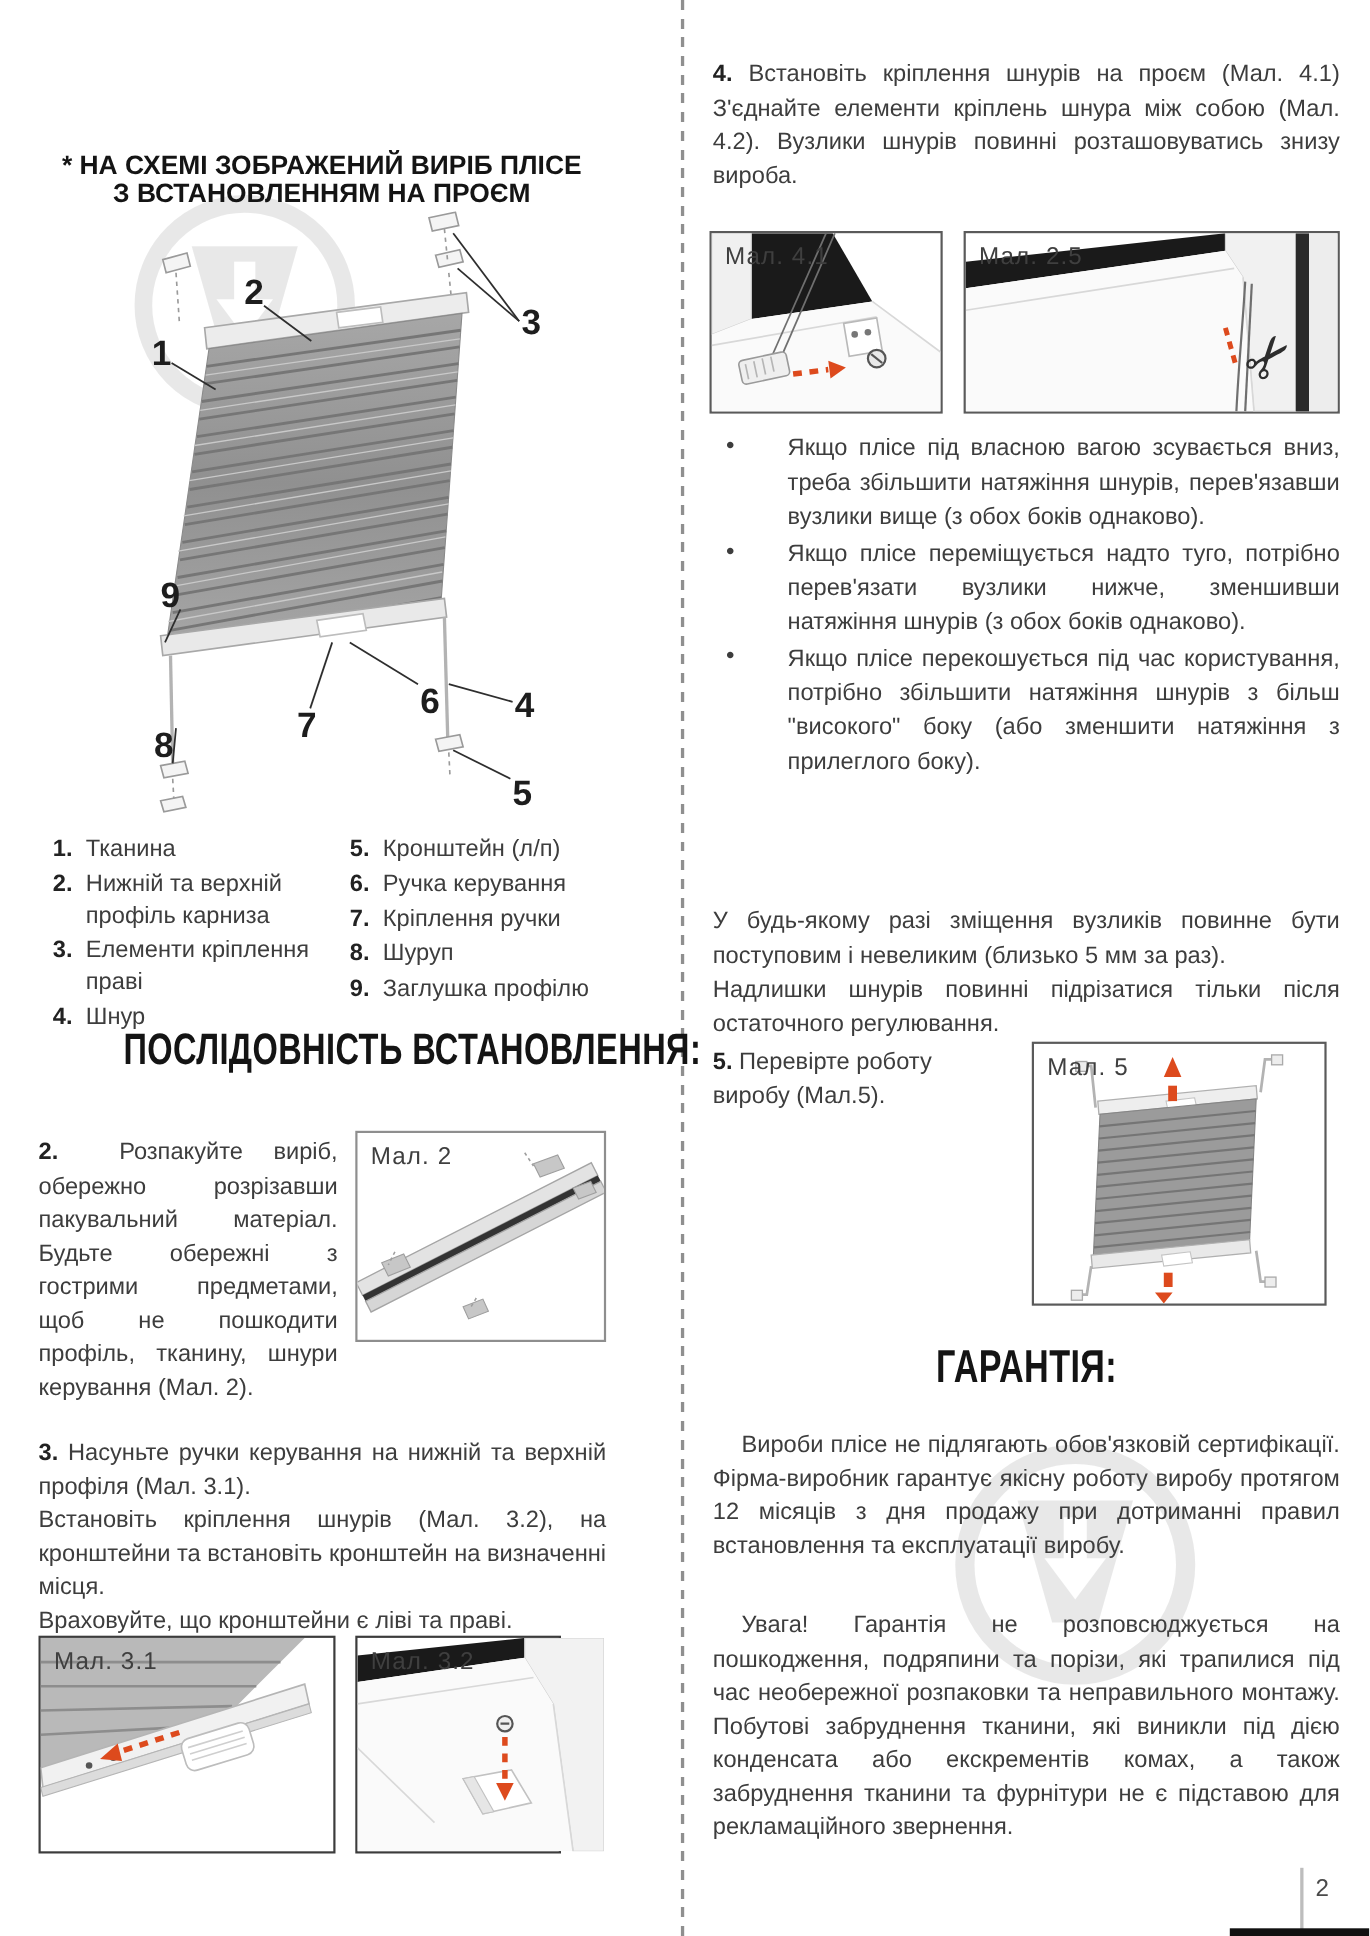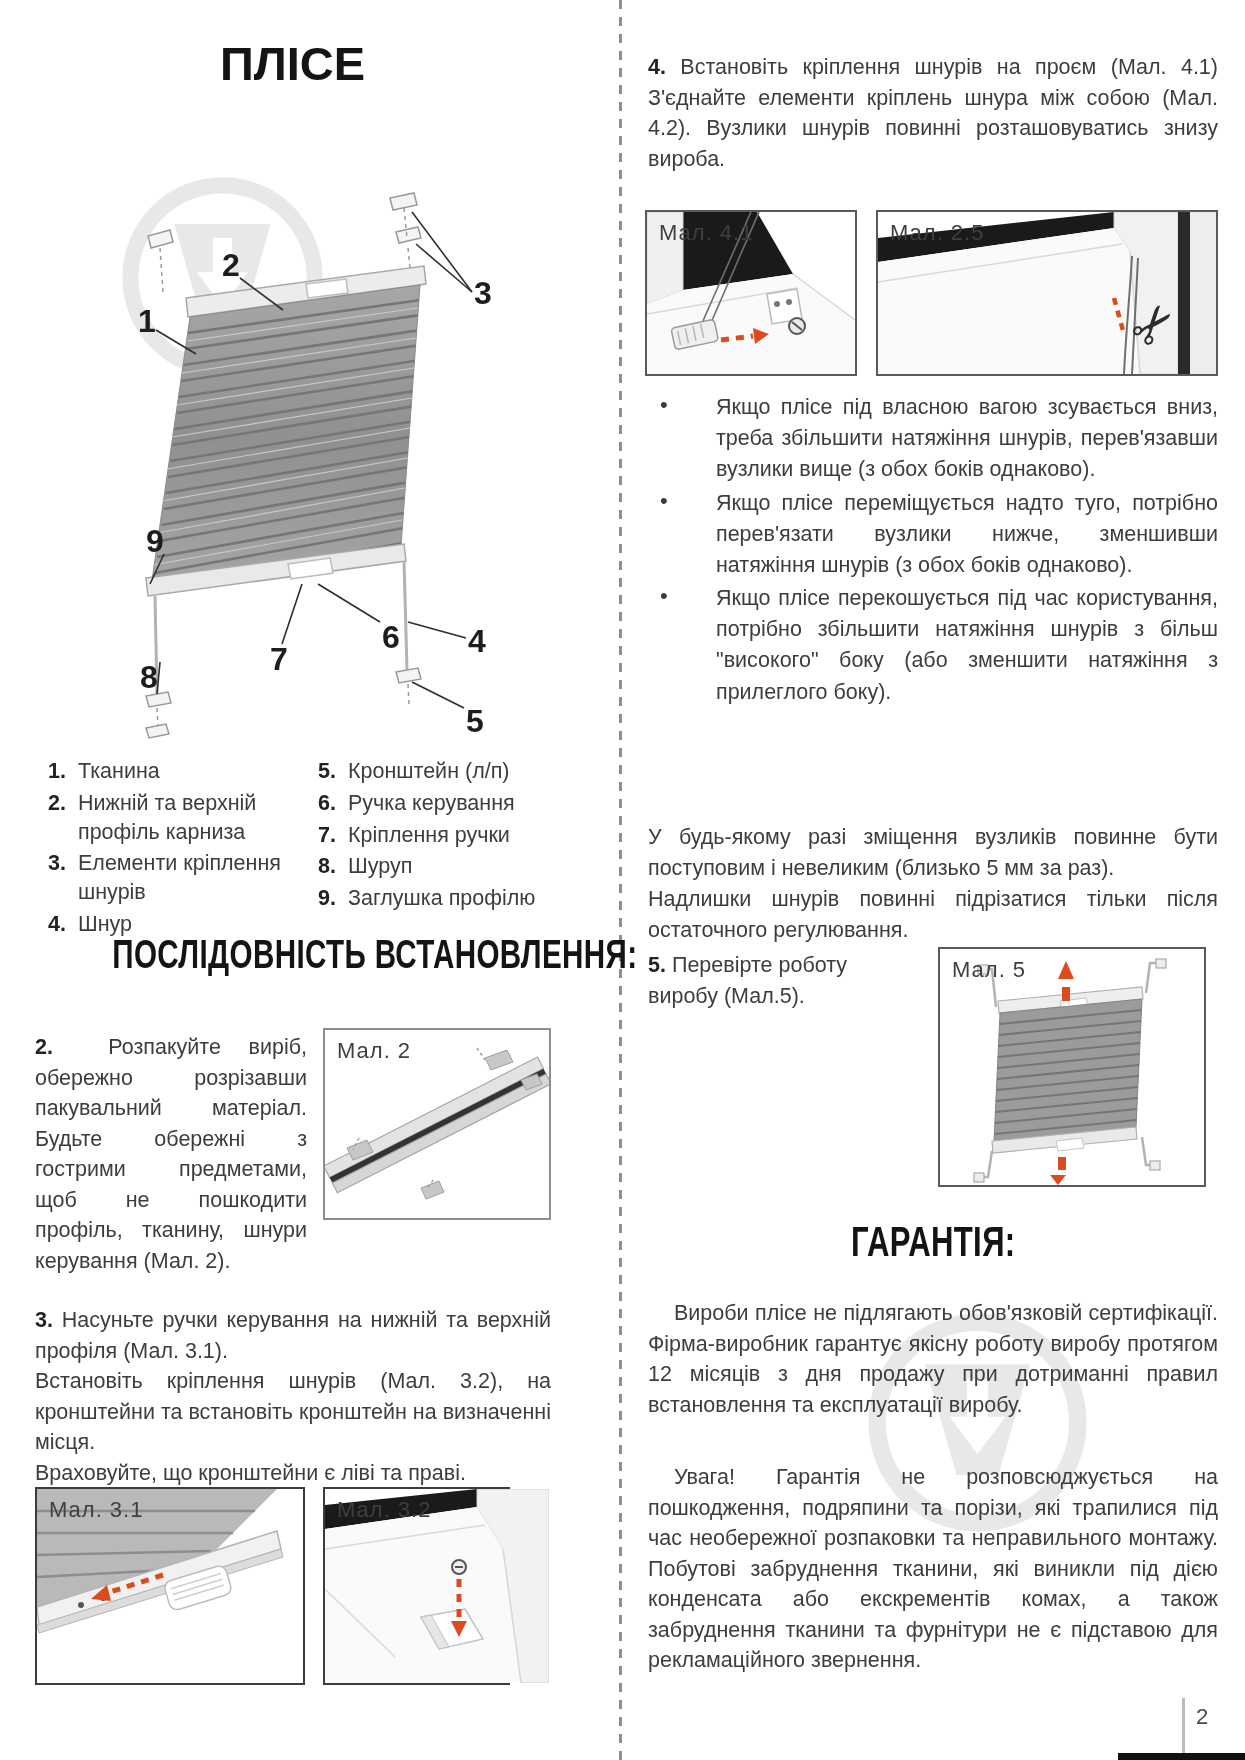--- a/index.html
+++ b/index.html
@@ -54,7 +54,6 @@
   <div class="abs divider"></div>
 
   <div class="abs hd" style="left:35px;top:40px;width:515px;font-size:47px;line-height:1.0;">
-    <div><span>ПЛІСЕ</span></div>
   </div>
 
 

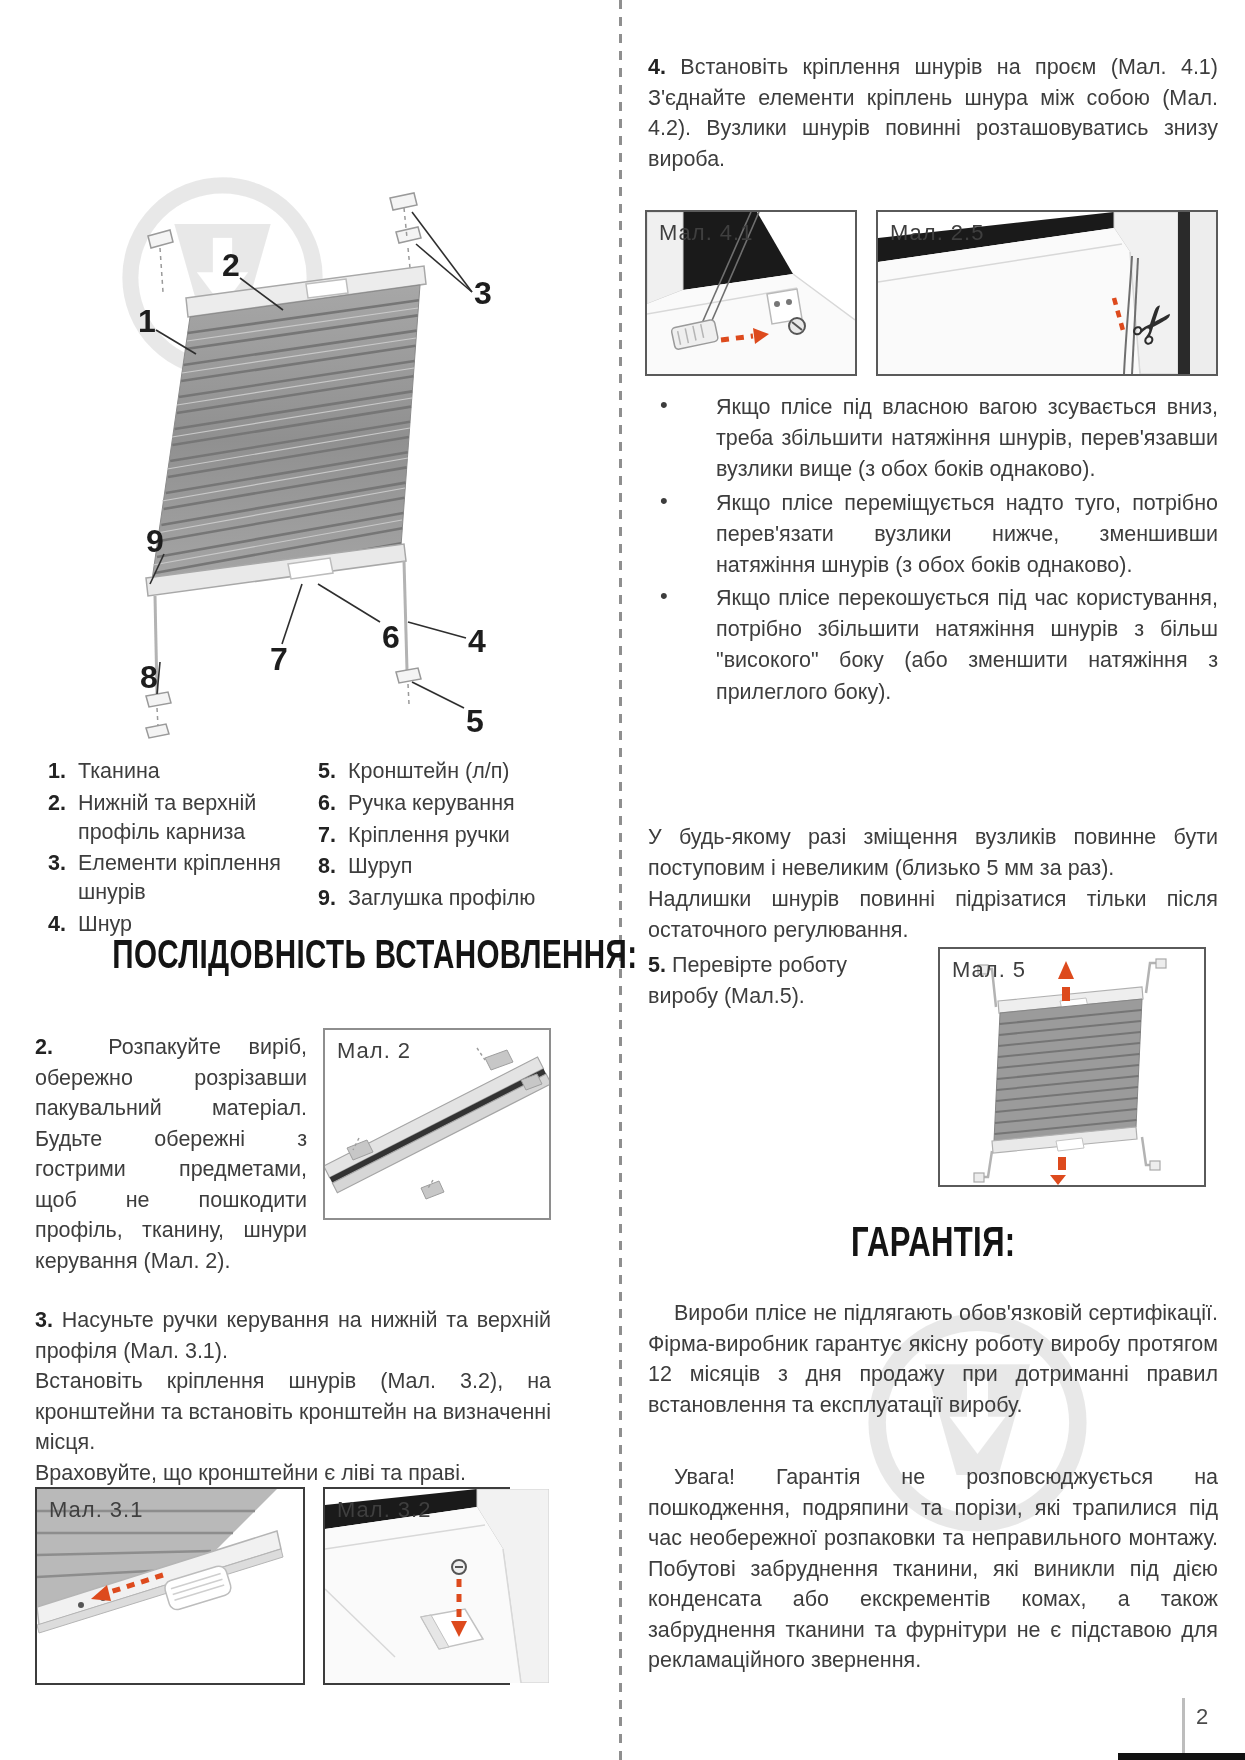--- a/index.html
+++ b/index.html
@@ -56,6 +56,10 @@
   <div class="abs hd" style="left:35px;top:40px;width:515px;font-size:47px;line-height:1.0;">
   </div>
 
+  <div class="abs hd" style="left:35px;top:138px;width:515px;font-size:24px;line-height:1.1;">
+    <div><span>* НА СХЕМІ ЗОБРАЖЕНИЙ ВИРІБ ПЛІСЕ</span></div>
+    <div><span>З ВСТАНОВЛЕННЯМ НА ПРОЄМ</span></div>
+  </div>
 
   <svg class="abs" style="left:60px;top:192px;" width="470" height="560" viewBox="0 0 470 560">
     <defs>

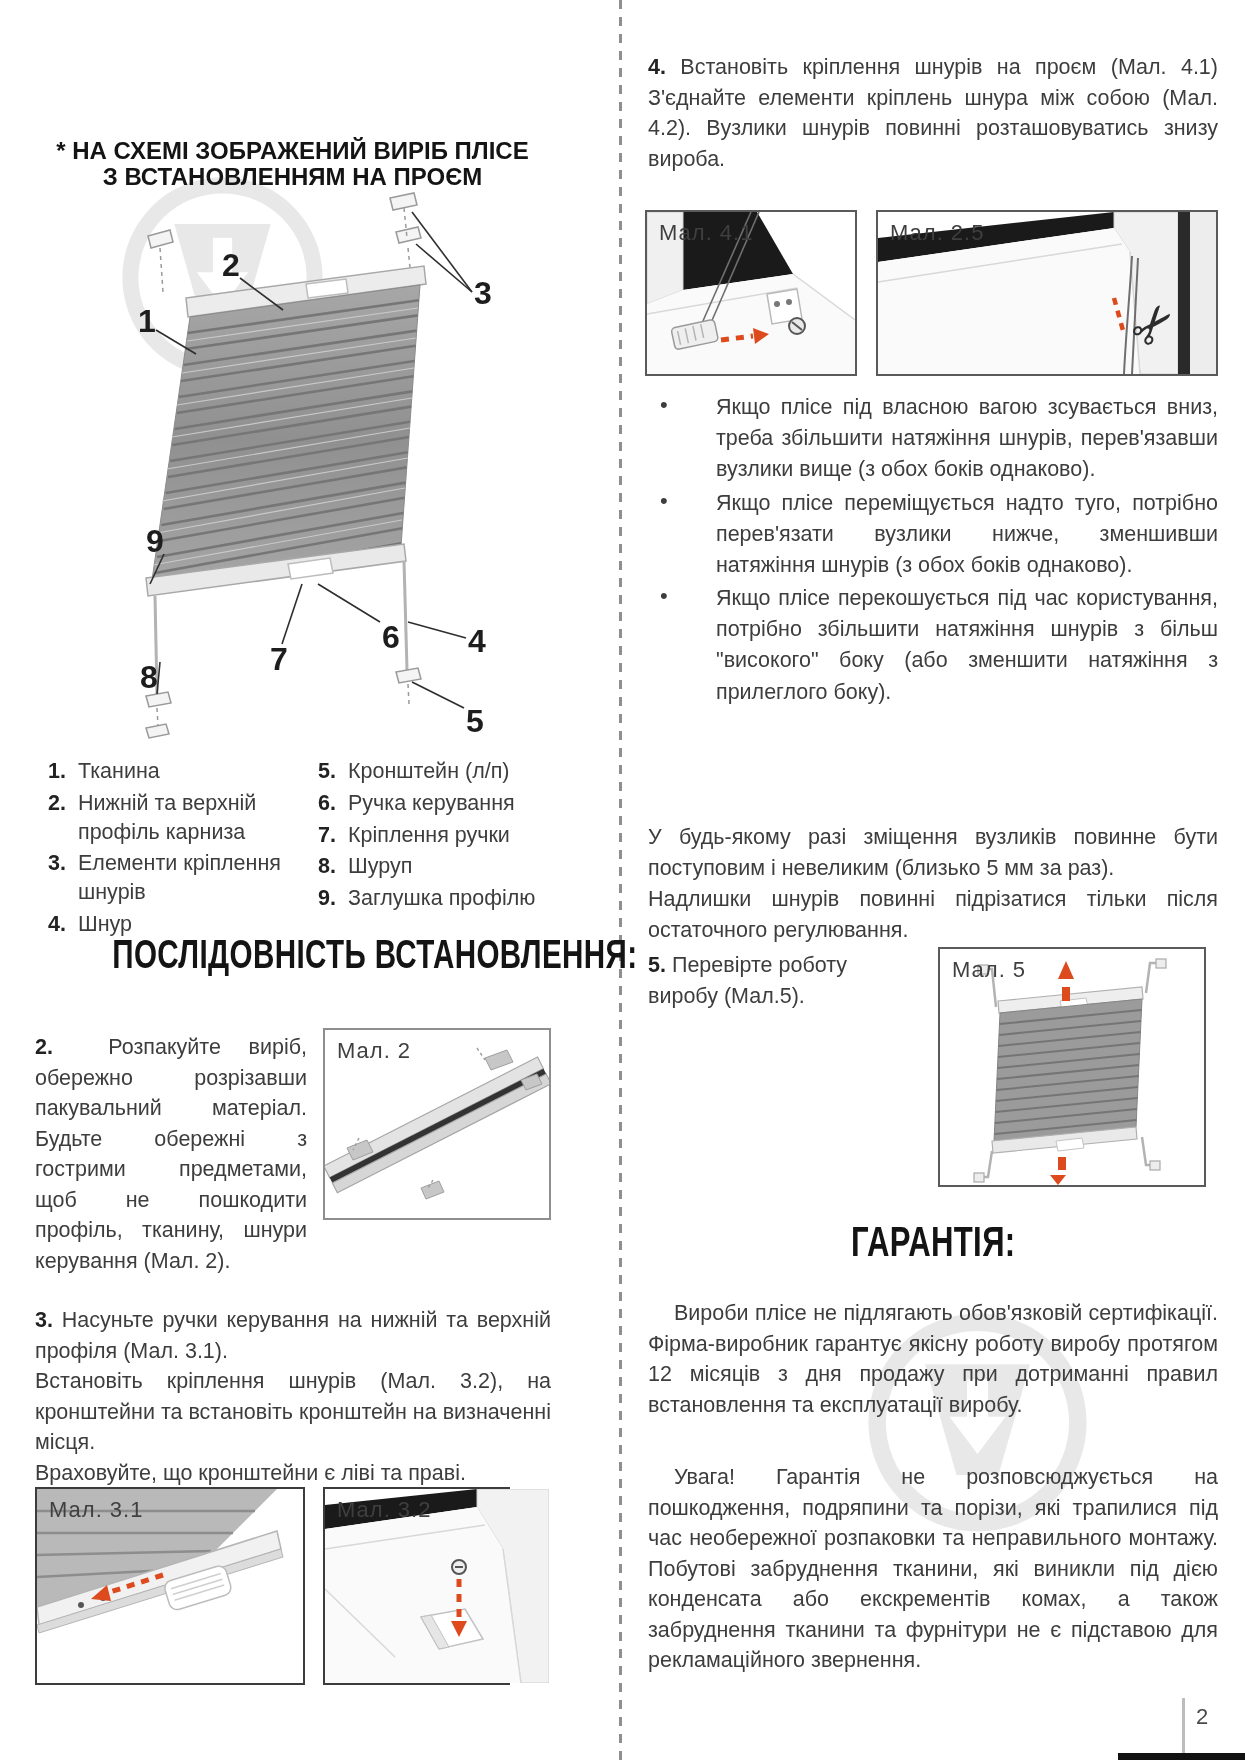--- a/index.html
+++ b/index.html
@@ -169,7 +169,7 @@
       </div>
     <div class="row">
         <span class="n">3.</span>
-        <span>Елементи кріплення шнурів</span>
+        <span>Елементи кріплення праві</span>
       </div>
     <div class="row">
         <span class="n">4.</span>

